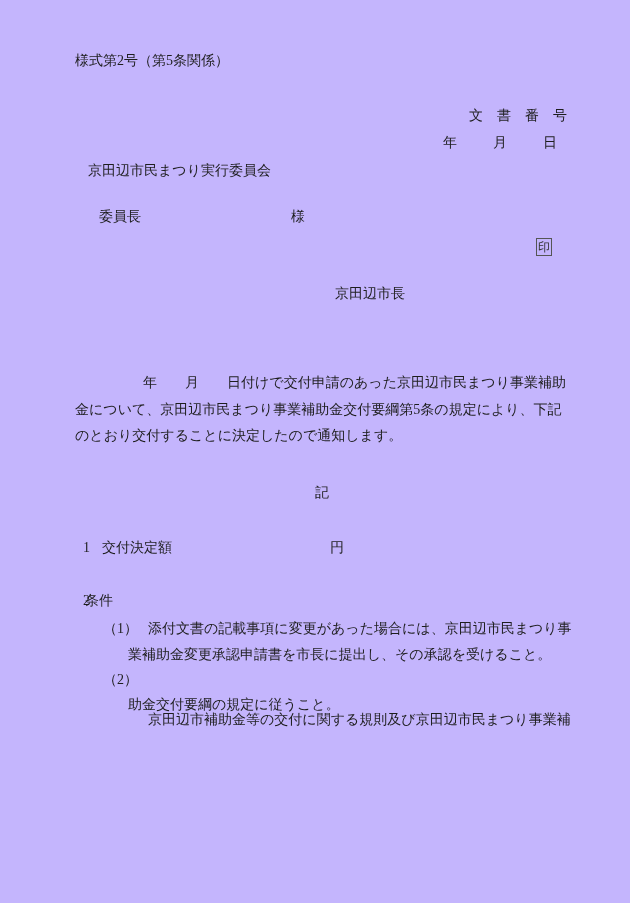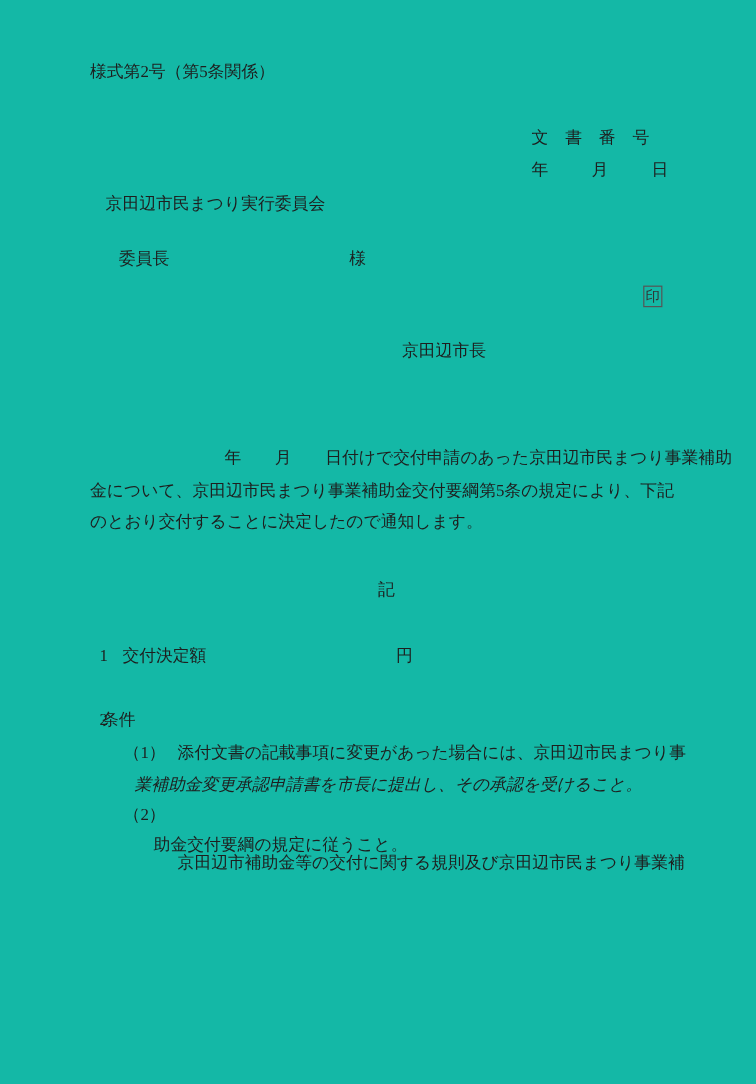--- a/index.html
+++ b/index.html
@@ -11,7 +11,7 @@
     position: relative;
     width: 630px;
     height: 903px;
-    background: #14b8a6;
+    background: #c4b5fd;
     color: #1e1e1e;
     font-family: "Liberation Serif", "DejaVu Serif", serif;
     font-size: 14px;

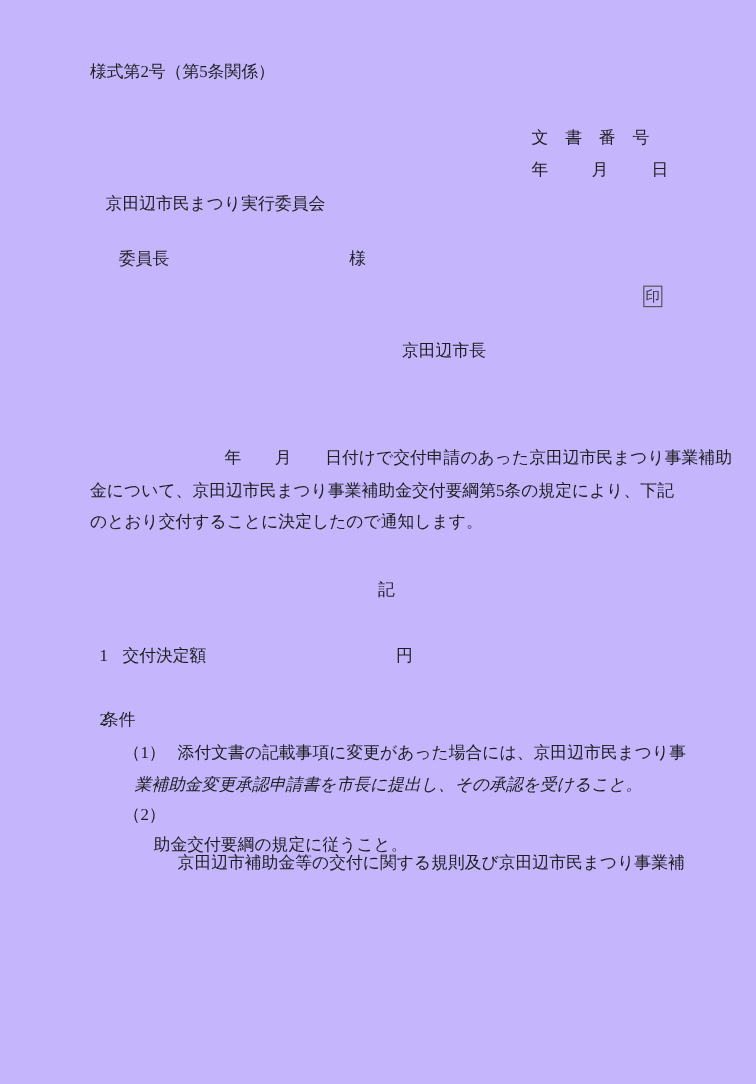--- a/index.html
+++ b/index.html
@@ -50,7 +50,7 @@
 
   <div class="abs" style="left:75px; top:53px;">様式第2号（第5条関係）</div>
 
-  <div class="abs" style="left:443px; top:108px;">文　書　番　号</div>
+  <div class="abs" style="left:469px; top:108px;">文　書　番　号</div>
 
   <div class="abs" style="left:443px; top:135px; letter-spacing:-1.5px;">年　　　月　　　日</div>
 

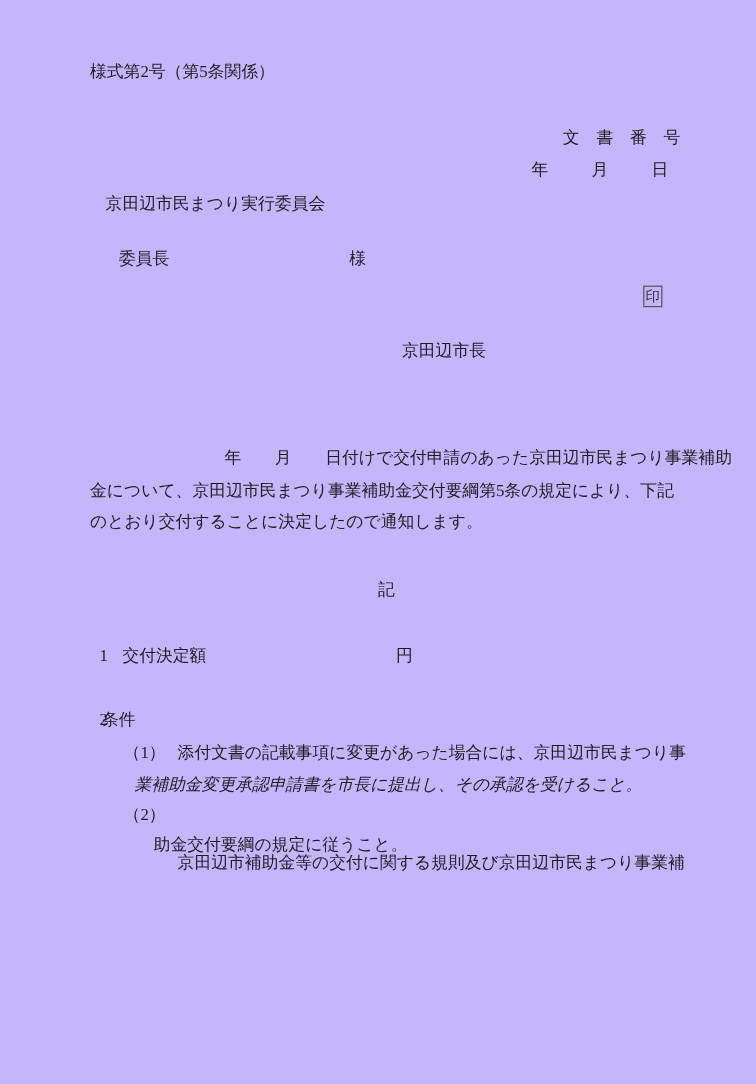--- a/index.html
+++ b/index.html
@@ -68,7 +68,7 @@
 
 
   <div>
-    <div class="abs" style="left:143px; top:375px;margin-left:44px;">年　　月　　日付けで交付申請のあった京田辺市民まつり事業補助</div>
+    <div class="abs" style="left:143px; top:375px;">年　　月　　日付けで交付申請のあった京田辺市民まつり事業補助</div>
     <div class="abs" style="left:75px; top:402px;">金について、京田辺市民まつり事業補助金交付要綱第5条の規定により、下記</div>
     <div class="abs" style="left:75px; top:428px;">のとおり交付することに決定したので通知します。</div>
   </div>

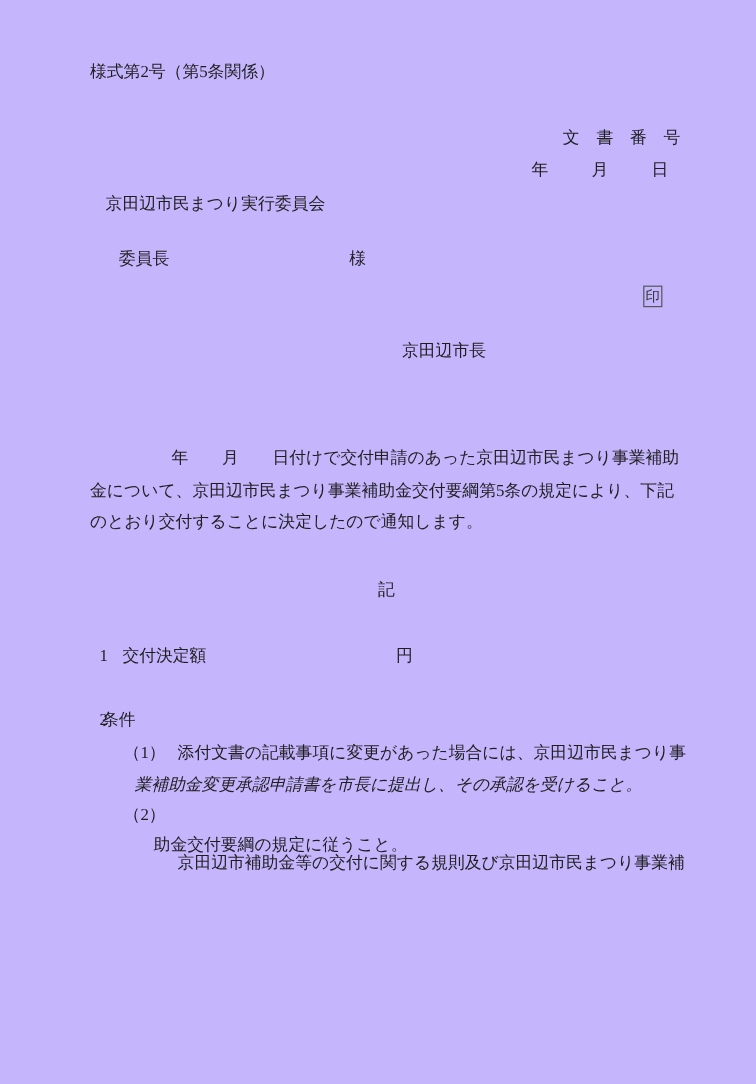--- a/index.html
+++ b/index.html
@@ -88,7 +88,7 @@
     <div>
       <div class="abs" style="left:103px; top:621px;">（1）</div>
       <div class="abs" style="left:148px; top:621px;text-align:right;">添付文書の記載事項に変更があった場合には、京田辺市民まつり事</div>
-      <div class="abs" style="left:112px; top:647px;font-style:italic;">業補助金変更承認申請書を市長に提出し、その承認を受けること。</div>
+      <div class="abs" style="left:128px; top:647px;">業補助金変更承認申請書を市長に提出し、その承認を受けること。</div>
     </div>
 
     <div>

